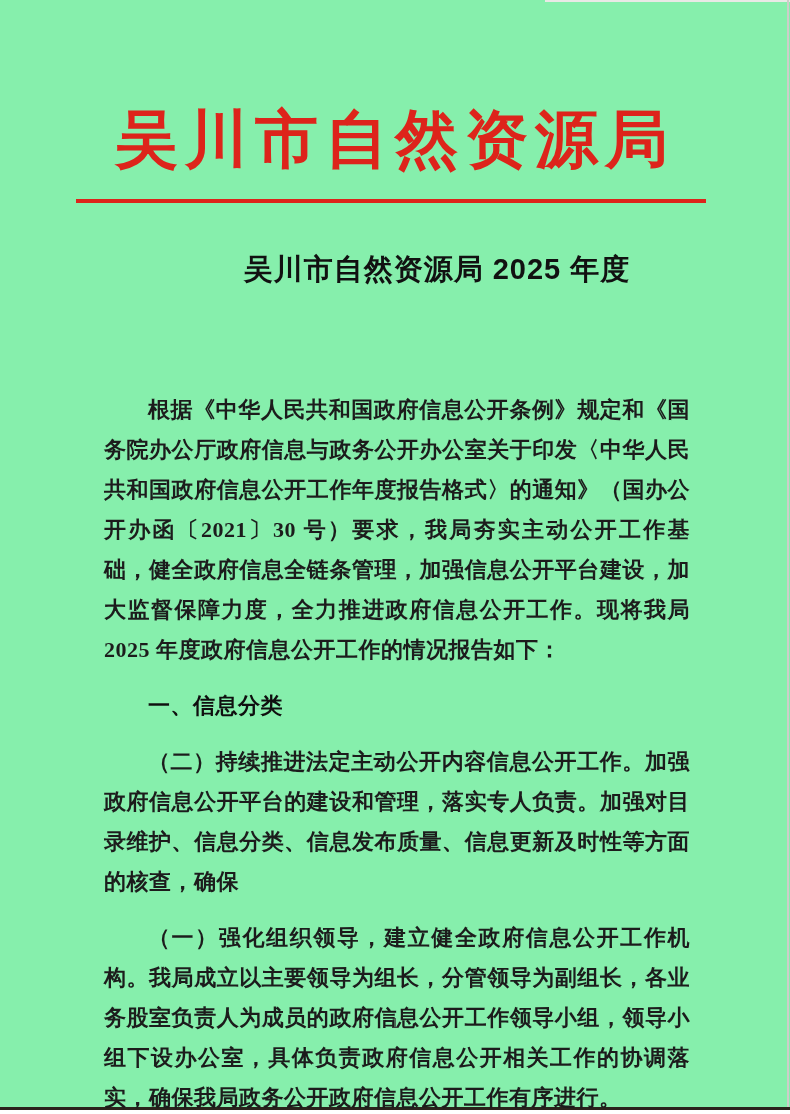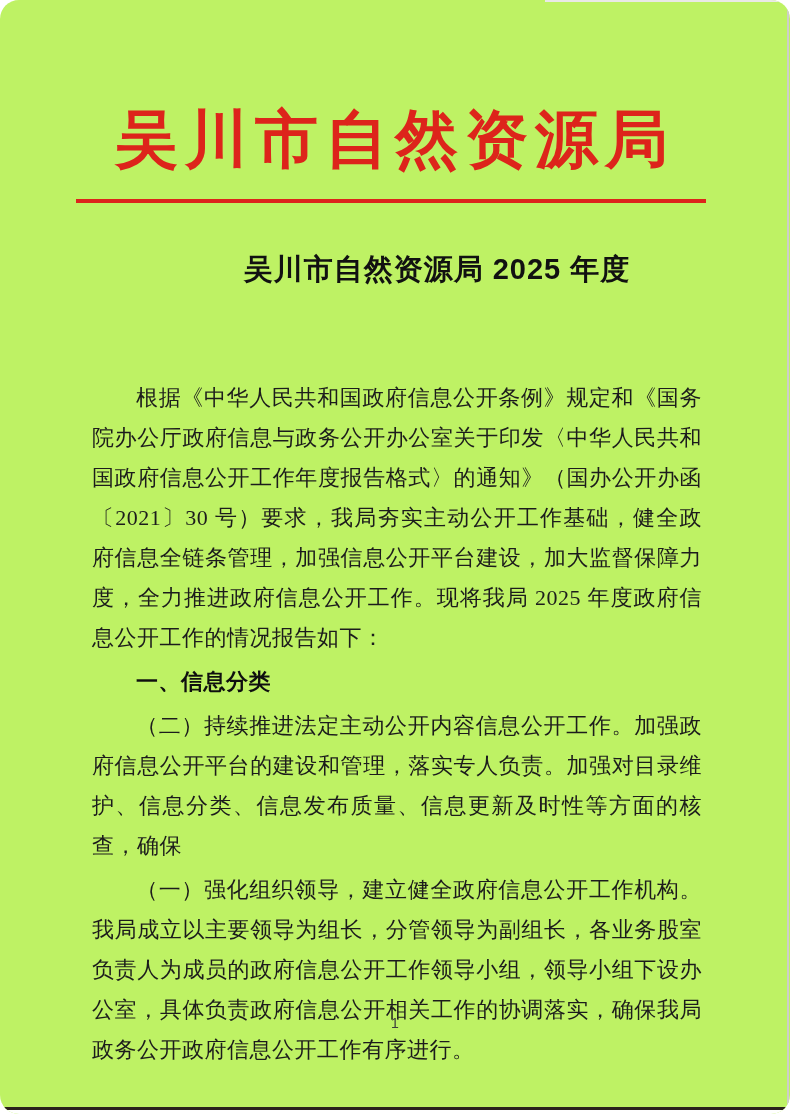--- a/index.html
+++ b/index.html
@@ -11,11 +11,10 @@
     position: relative;
     width: 790px;
     height: 1114px;
-    background: #bef264;
+    background: #86efac;
     overflow: hidden;
     font-family: "Liberation Serif", "DejaVu Serif", serif;
     color: #1c1c1c;
-    border-radius: 19px;
   }
   
   .edge-right {

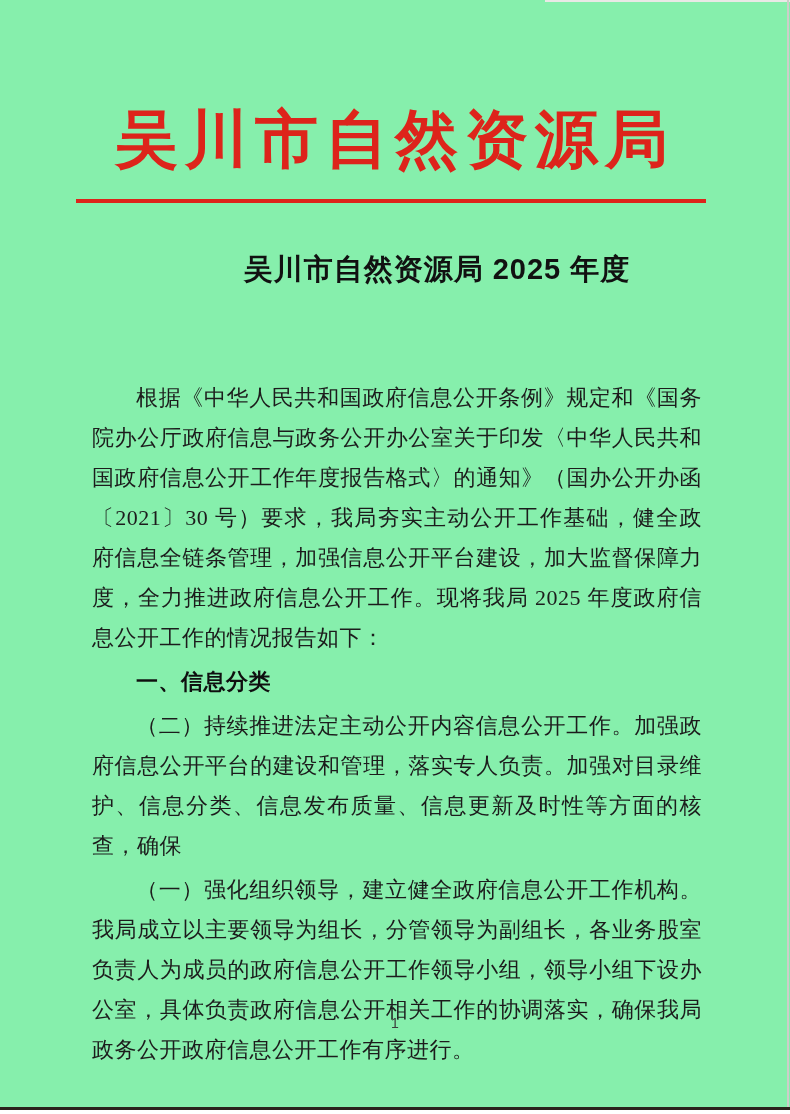--- a/index.html
+++ b/index.html
@@ -99,8 +99,9 @@
     letter-spacing: 0.5px;
   }
   .body-text p {
-    margin: 4px;
+    margin: 16px;
     text-indent: 2em;
+    font-weight: bold;
   }
   .section-heading {
     font-family: "Liberation Sans", "DejaVu Sans", sans-serif;

